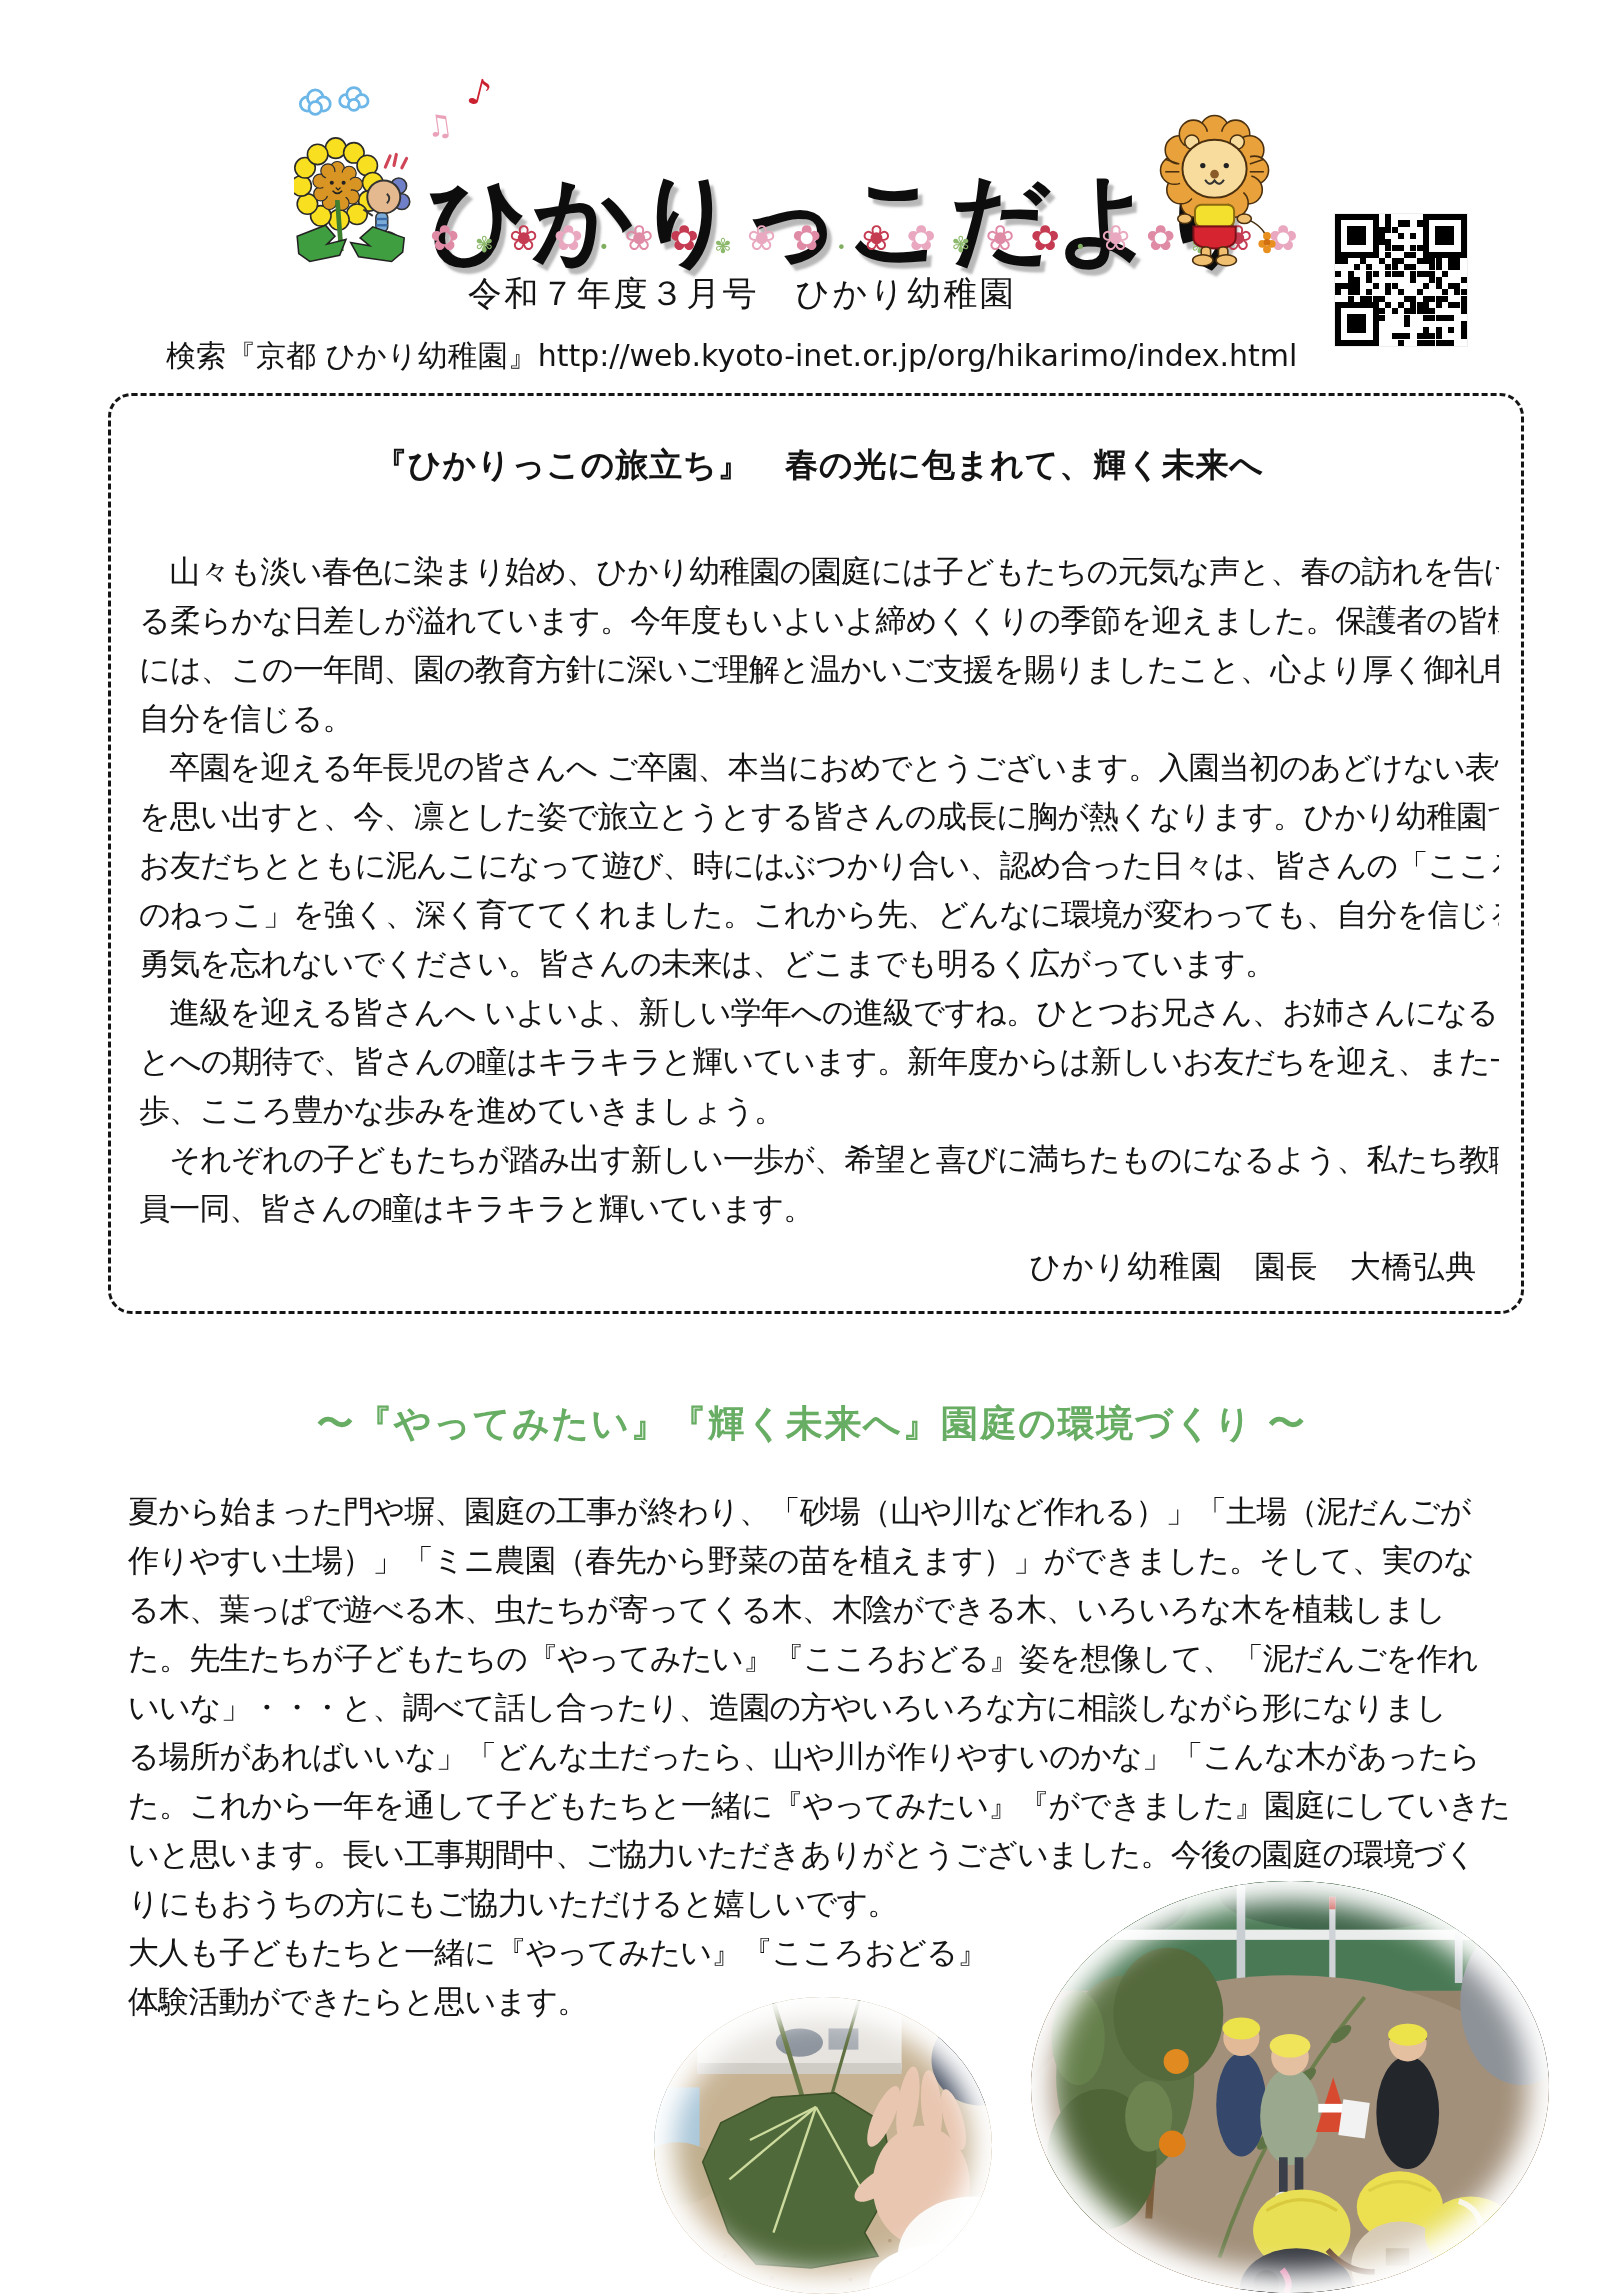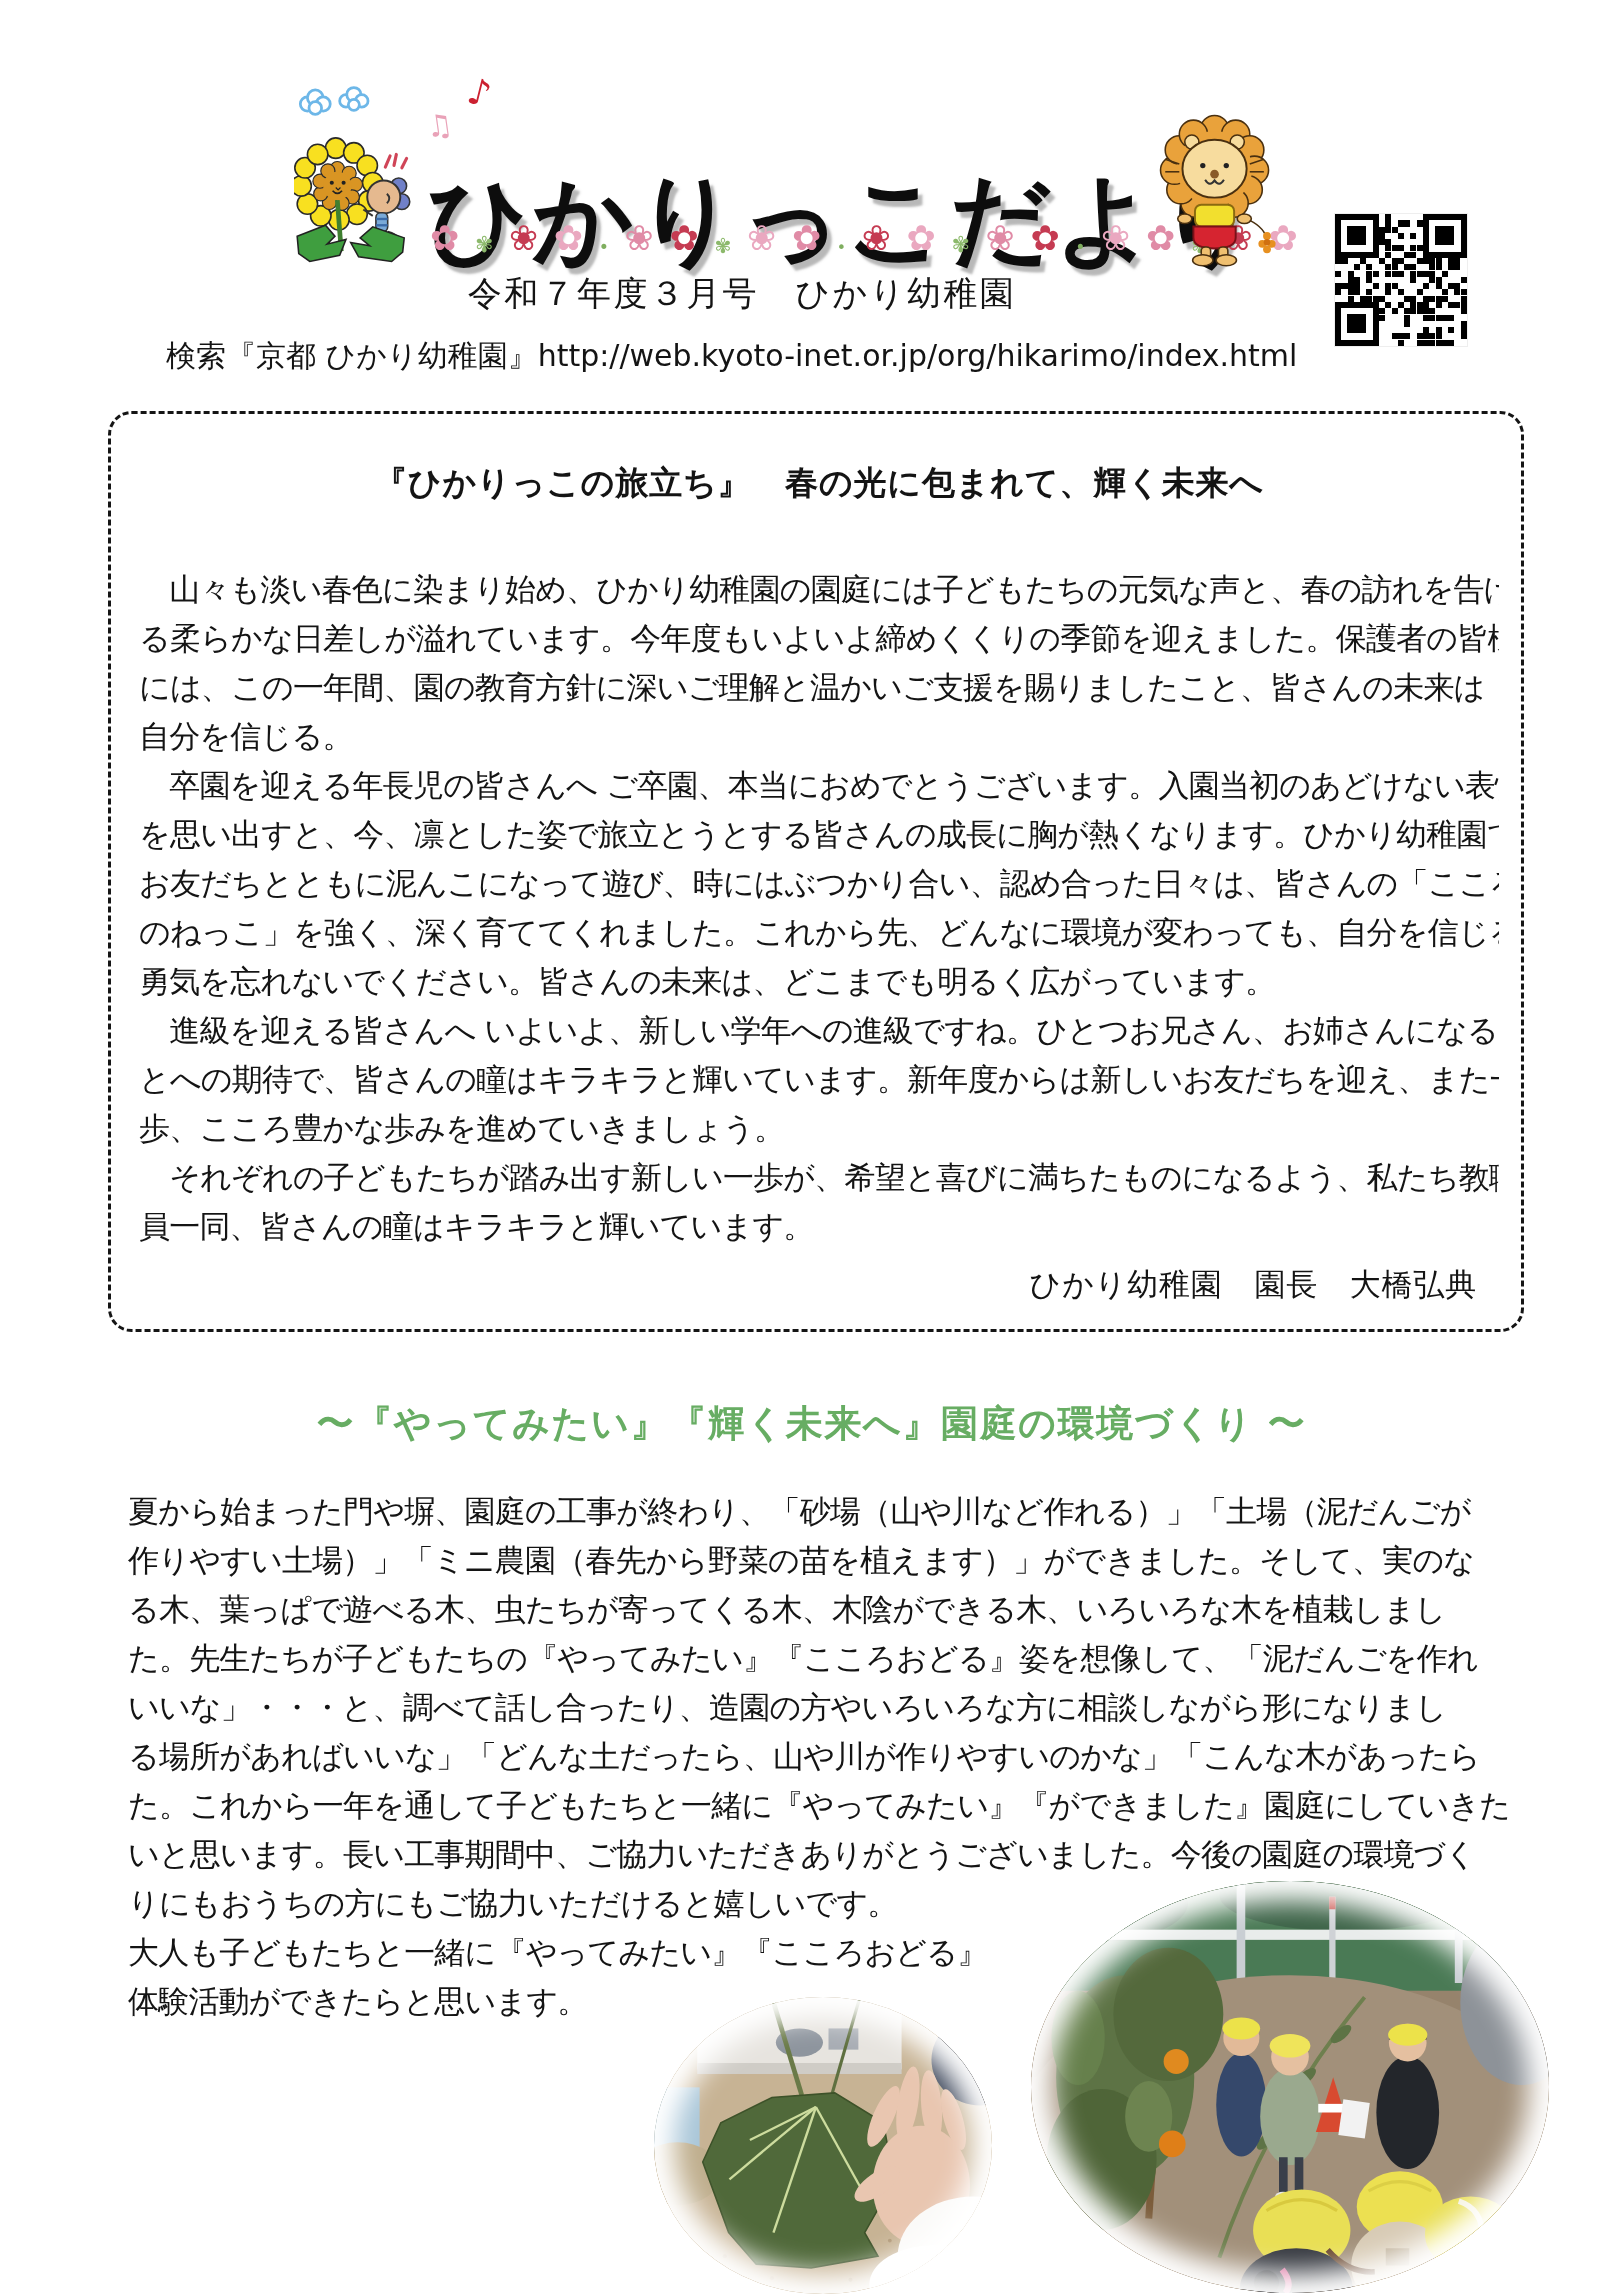--- a/index.html
+++ b/index.html
@@ -33,7 +33,7 @@
   .search-line{position:absolute;left:166px;top:336px;font-size:30px;letter-spacing:0px;font-weight:500;white-space:nowrap;}
   
   .letter-box{
-    position:absolute;left:108px;top:411px;width:1416px;height:921px;box-sizing:border-box;
+    position:absolute;left:108px;top:393px;width:1416px;height:921px;box-sizing:border-box;
     border:3.9px dashed #151515;border-radius:23.6px;padding:47px 22px 0 28px;overflow:hidden;
   }
   .letter-title{text-align:center;font-size:33px;font-weight:600;letter-spacing:0.8px;}

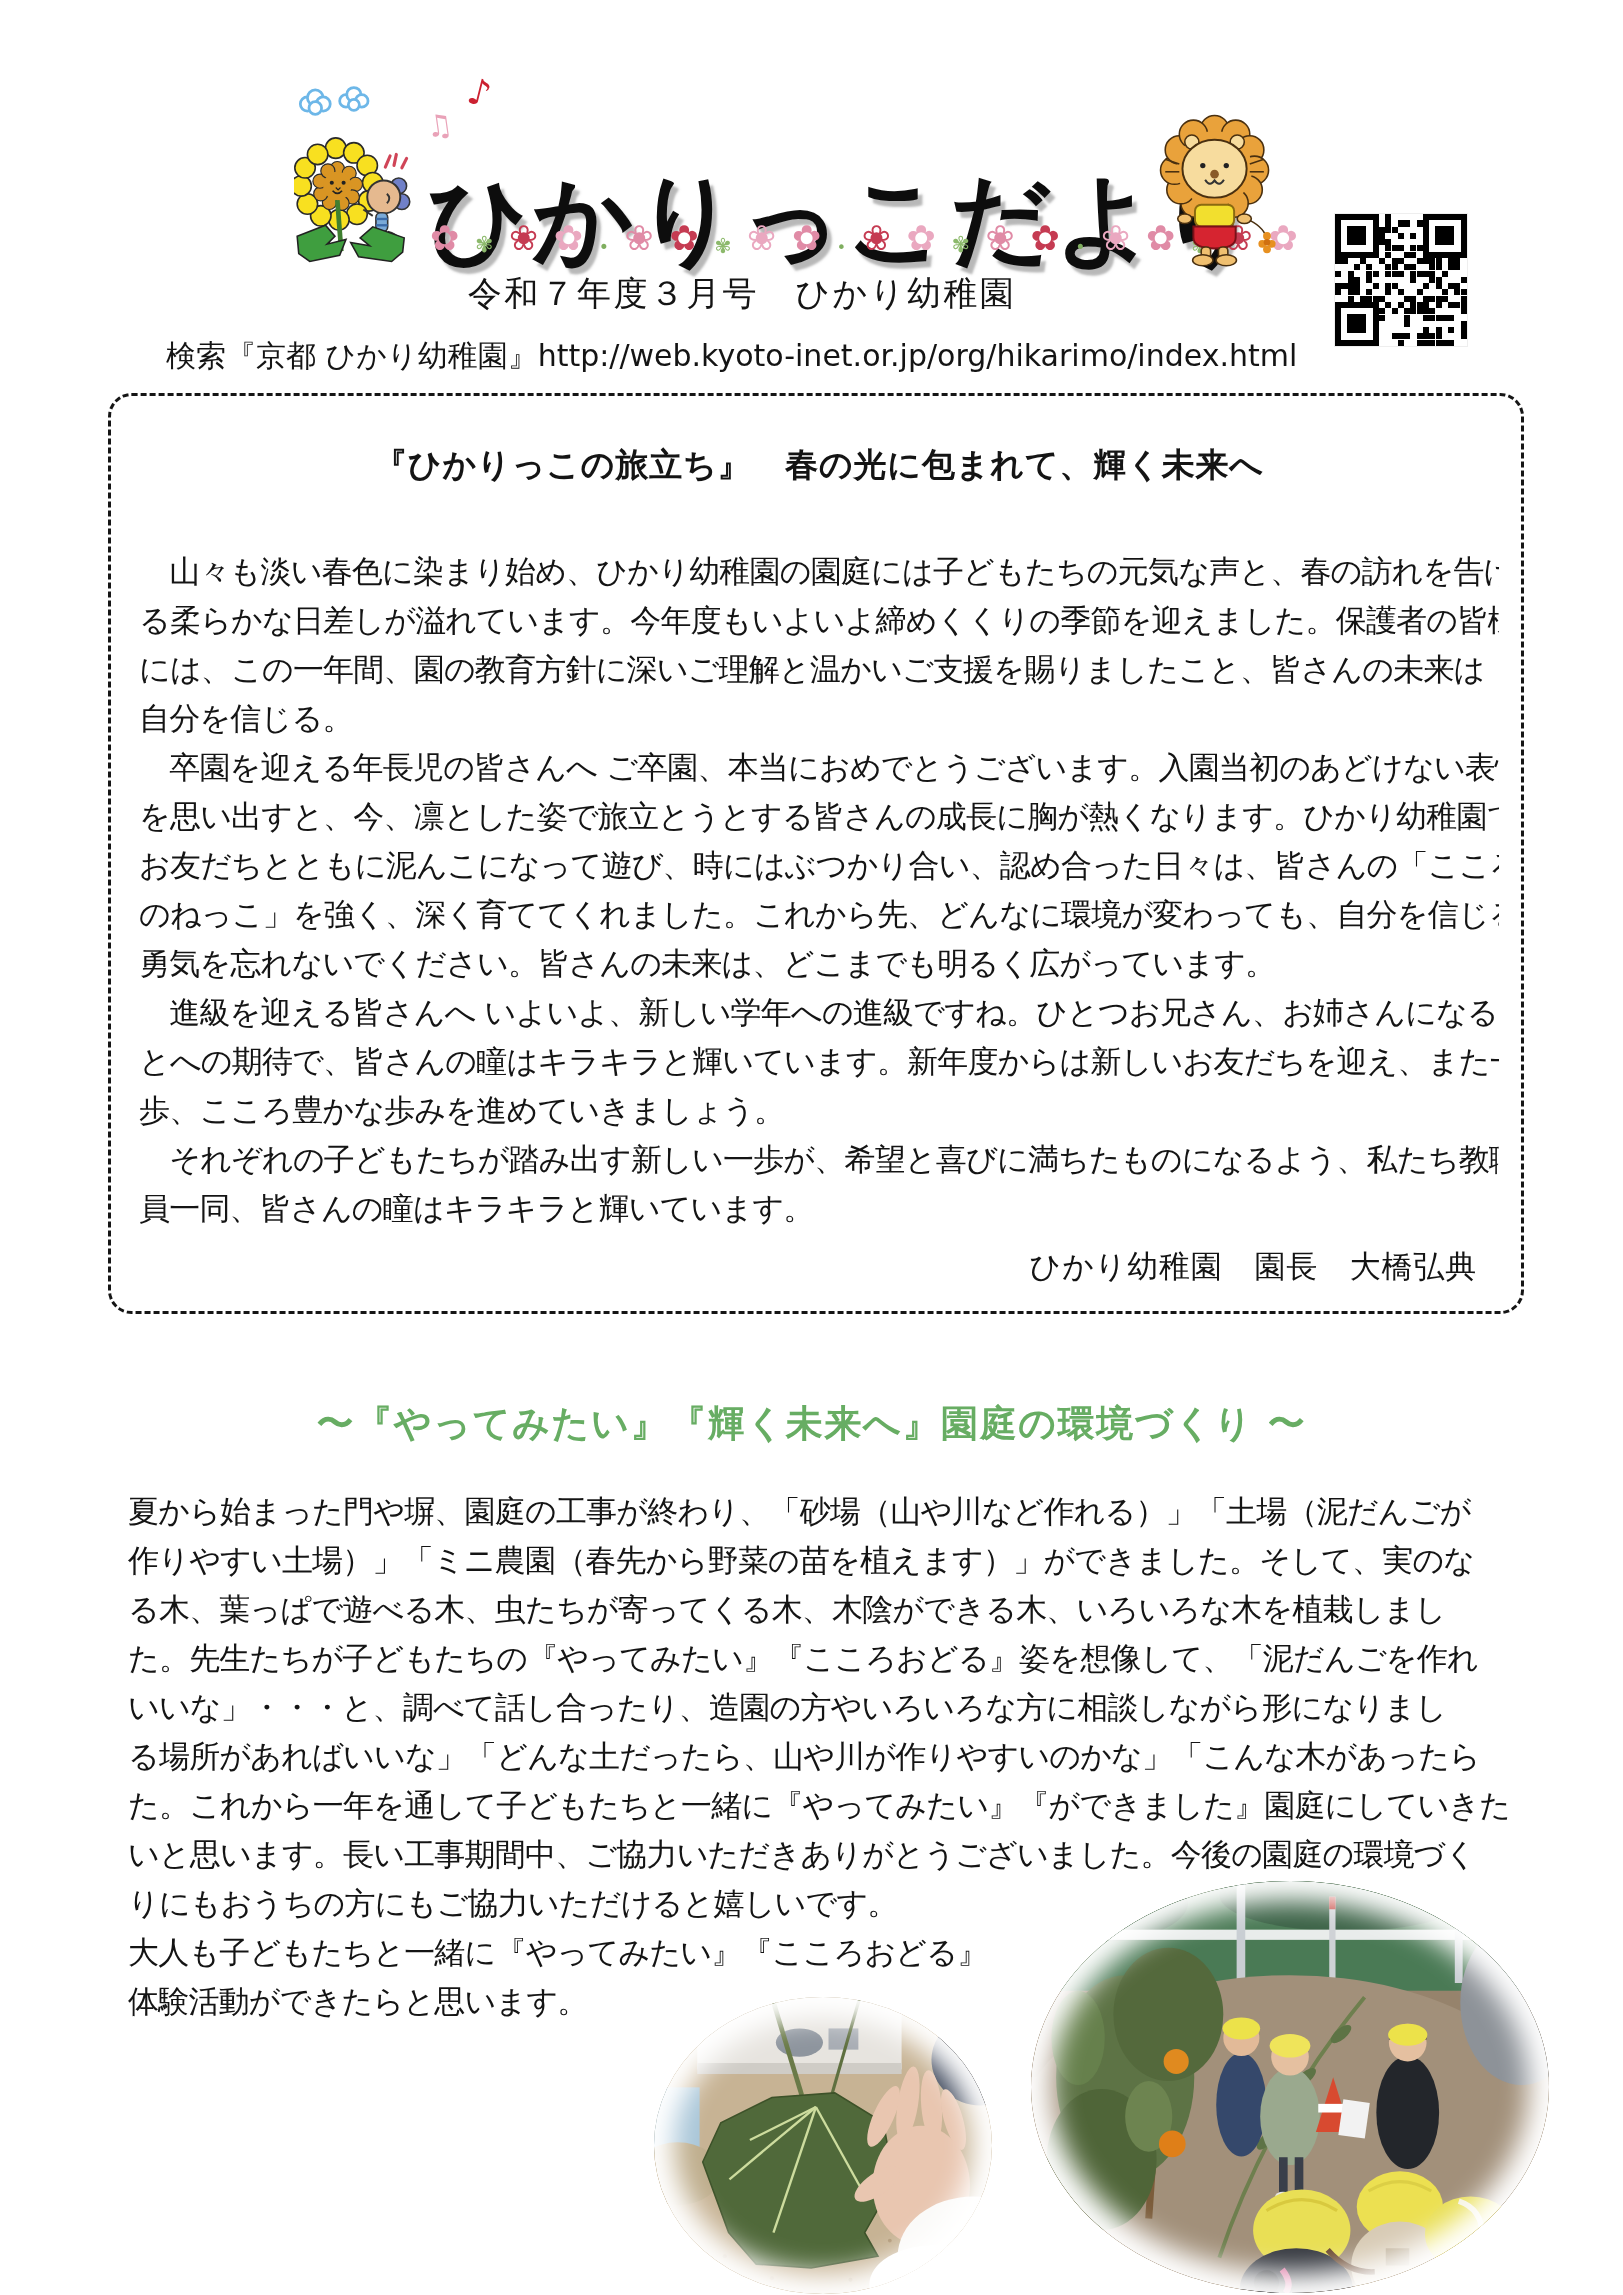--- a/index.html
+++ b/index.html
@@ -233,7 +233,7 @@
     <div class="letter-body">
         <div class="bline">　山々も淡い春色に染まり始め、ひかり幼稚園の園庭には子どもたちの元気な声と、春の訪れを告げ</div>
         <div class="bline">る柔らかな日差しが溢れています。今年度もいよいよ締めくくりの季節を迎えました。保護者の皆様</div>
-        <div class="bline">には、この一年間、園の教育方針に深いご理解と温かいご支援を賜りましたこと、皆さんの未来は</div>
+        <div class="bline">には、この一年間、園の教育方針に深いご理解と温かいご支援を賜りましたこと、心より厚く御礼申</div>
         <div class="bline">自分を信じる。</div>
         <div class="bline">　卒園を迎える年長児の皆さんへ ご卒園、本当におめでとうございます。入園当初のあどけない表情</div>
         <div class="bline">を思い出すと、今、凛とした姿で旅立とうとする皆さんの成長に胸が熱くなります。ひかり幼稚園で</div>

